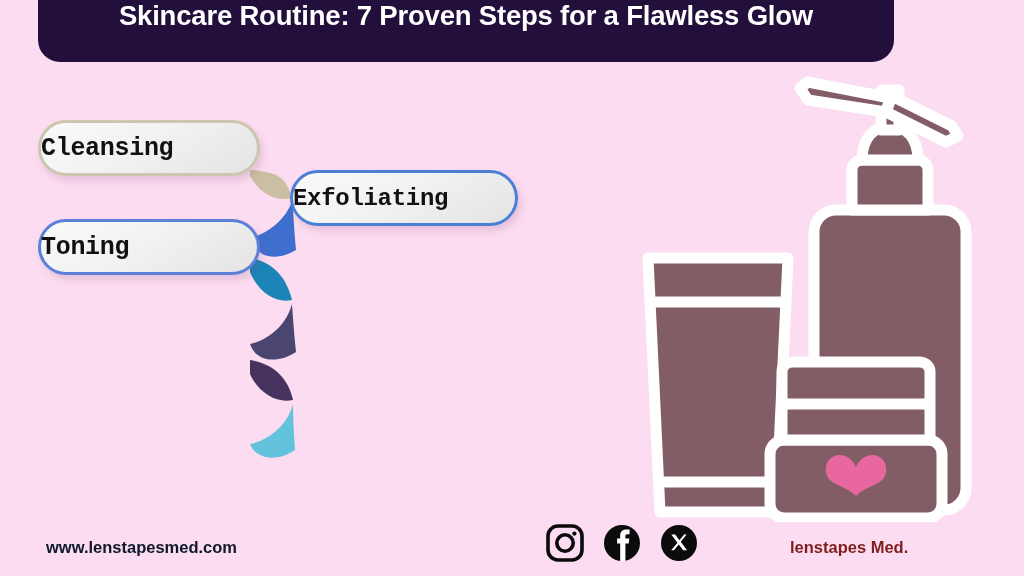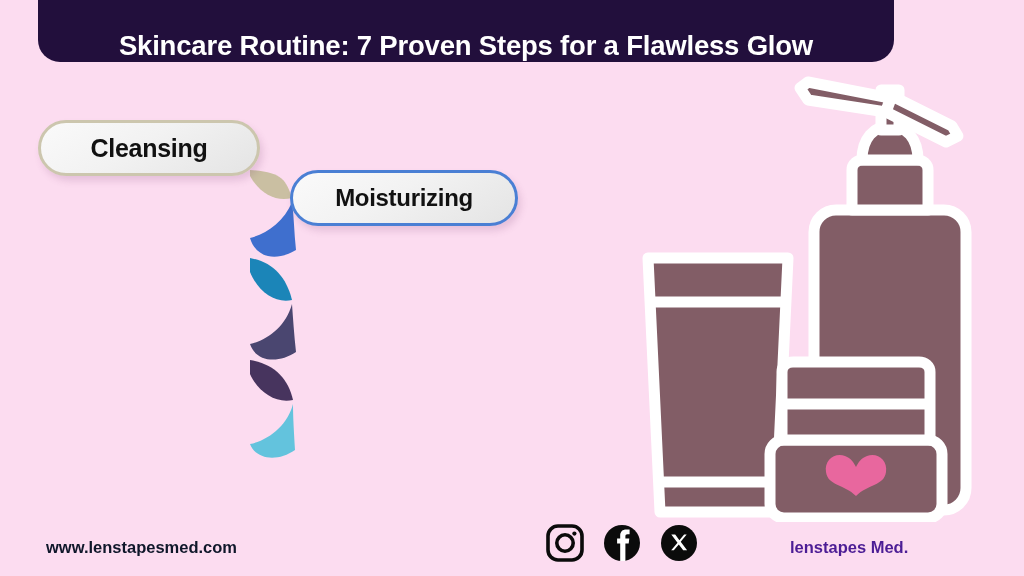--- a/index.html
+++ b/index.html
@@ -17,7 +17,7 @@
     left:38px; top:0; width:856px; height:62px;
     background:#220f3c;
     border-radius:0 0 22px 22px;
-    display:flex; align-items:flex-end; justify-content:center;
+    display:flex; align-items:flex-start; justify-content:center;
   }
   .header-title {
     color:#ffffff;

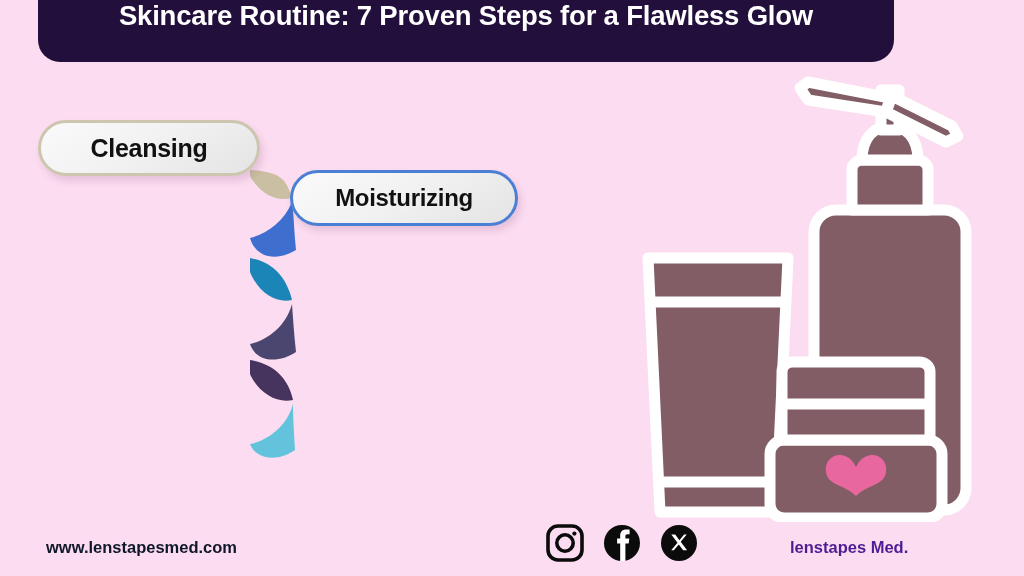--- a/index.html
+++ b/index.html
@@ -47,8 +47,9 @@
     box-shadow:3px 5px 7px rgba(120,60,110,0.17);
     display:flex;
     align-items:center;
-    justify-content:center;
+    justify-content:flex-start;
     z-index:3;
+    font-family:Liberation Mono, monospace;
   }
   .pill-label {
     color:#111111;

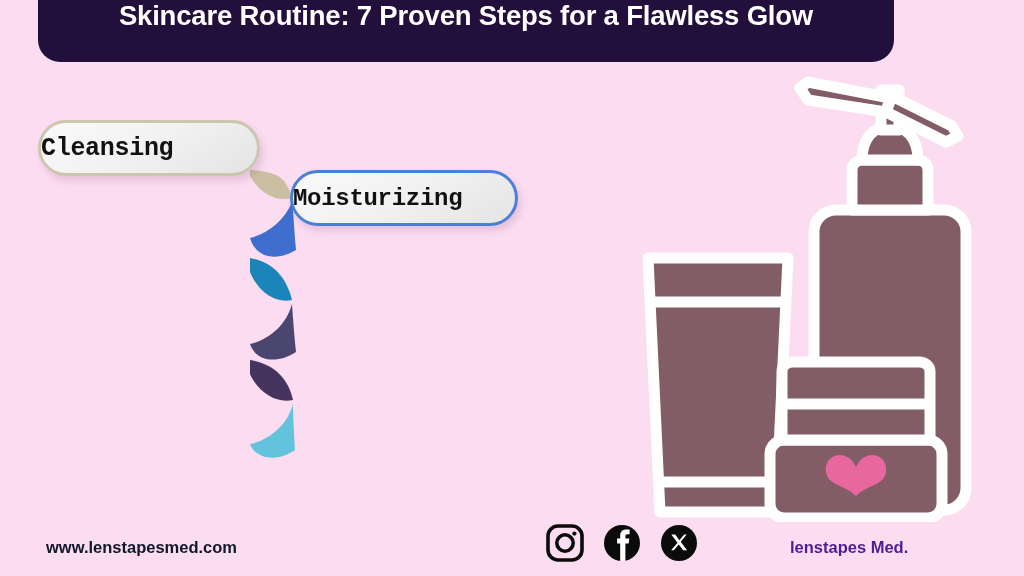--- a/index.html
+++ b/index.html
@@ -128,7 +128,7 @@
     <span class="pill-label">Cleansing</span>
   </div>
   <div class="pill right p-moisturize">
-    <span class="pill-label">Moisturizing</span>
+    <span class="pill-label">Exfoliating</span>
   </div>
 </div>
 

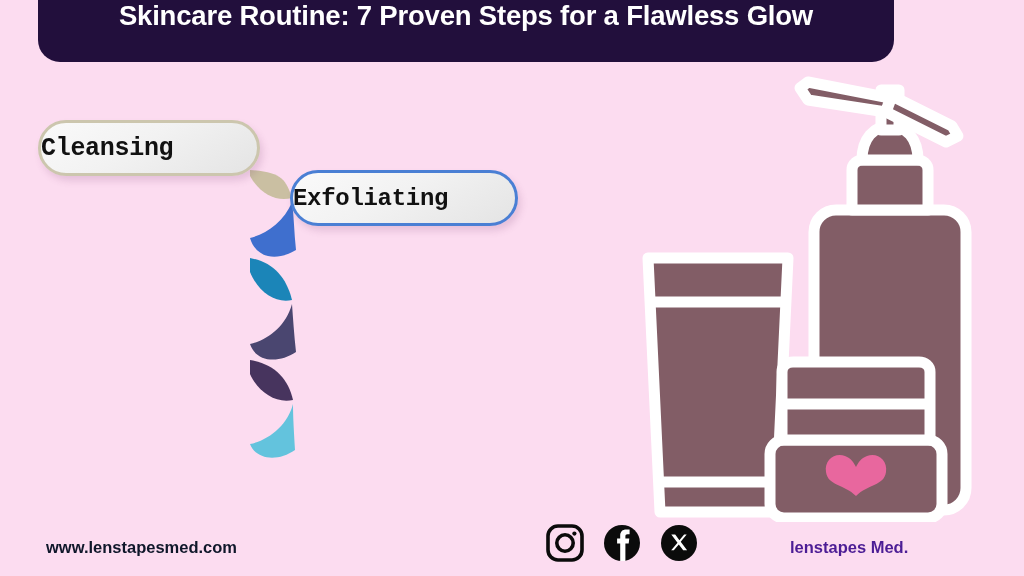--- a/index.html
+++ b/index.html
@@ -130,6 +130,9 @@
   <div class="pill right p-moisturize">
     <span class="pill-label">Exfoliating</span>
   </div>
+  <div class="pill left  p-toning">
+    <span class="pill-label">Toning</span>
+  </div>
 </div>
 
 <svg class="illustration" viewBox="0 0 380 460">

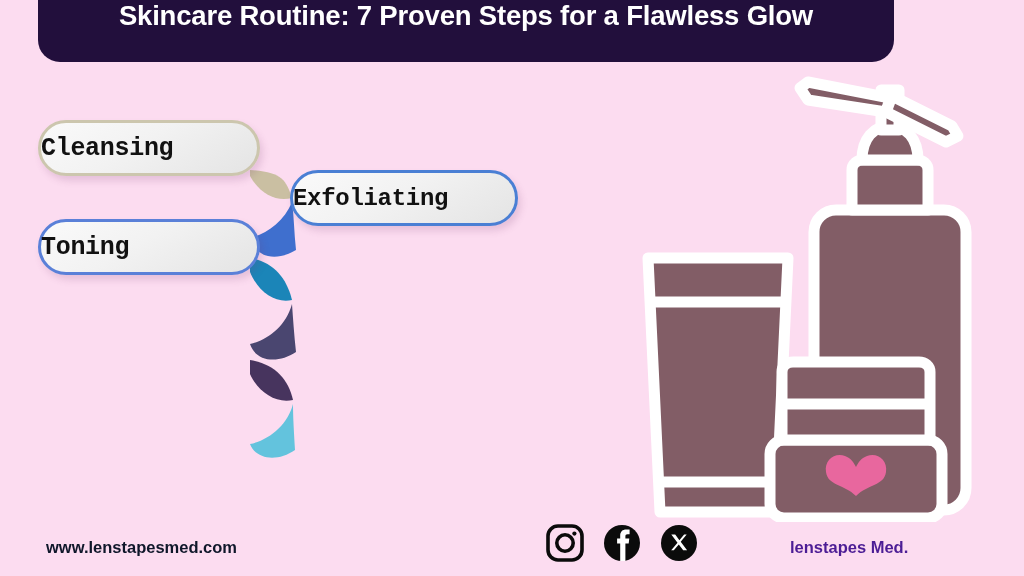--- a/index.html
+++ b/index.html
@@ -92,7 +92,7 @@
   }
   .footer-brand {
     position:absolute; left:790px; top:538px;
-    font-size:16.5px; font-weight:bold; color:#4c1d95;
+    font-size:16.5px; font-weight:bold; color:#7f1d1d;
   }
   .social-row {
     position:absolute; left:545px; top:523px;

